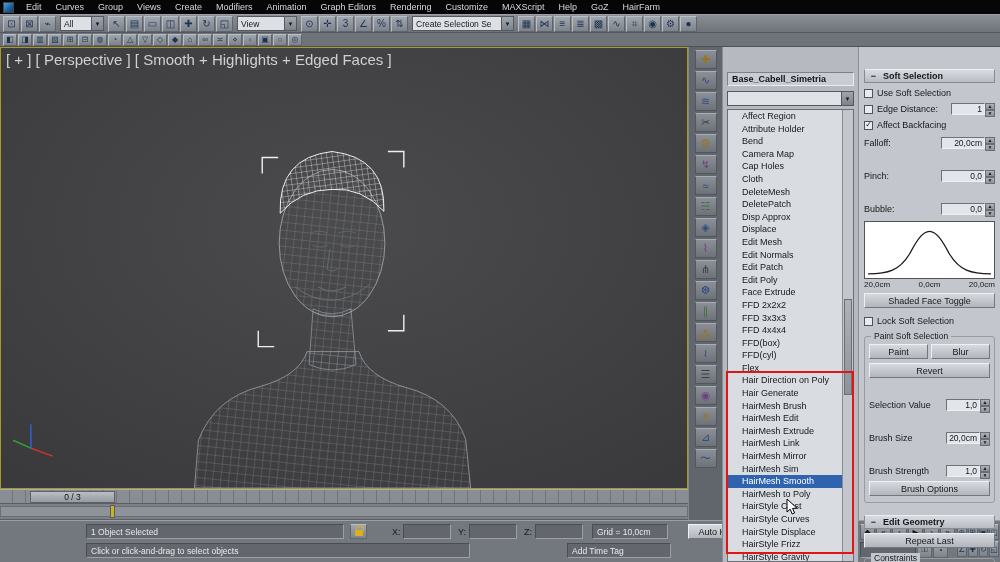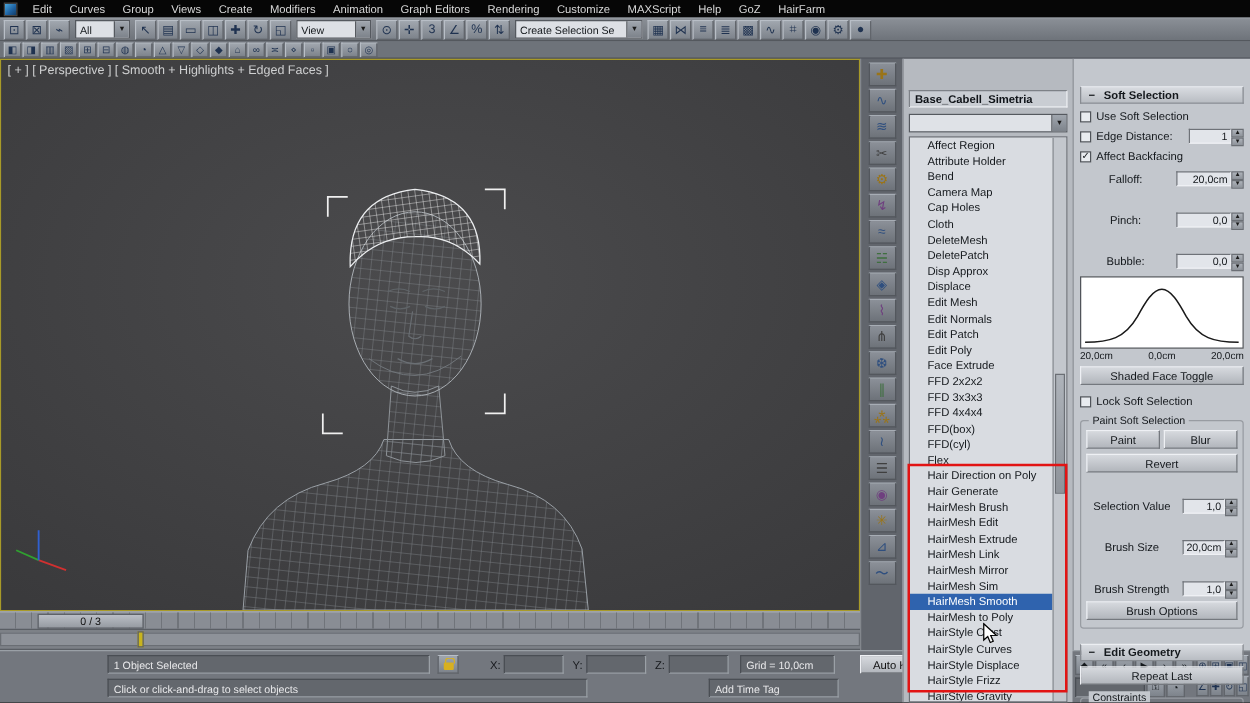--- a/index.html
+++ b/index.html
@@ -34,7 +34,7 @@
 
   
   .viewport{position:absolute;left:0;top:47px;width:688px;height:442px;border:1px solid #a89a28;background:#3c3c3e}
-  .vp-label{position:absolute;left:5px;top:3px;color:#cfd0d1;font-size:10px;z-index:2;white-space:nowrap}
+  .vp-label{position:absolute;left:5px;top:3px;color:#cfd0d1;font-size:15px;z-index:2;white-space:nowrap}
   svg.vp{position:absolute;left:0;top:0;width:100%;height:100%}
 
   

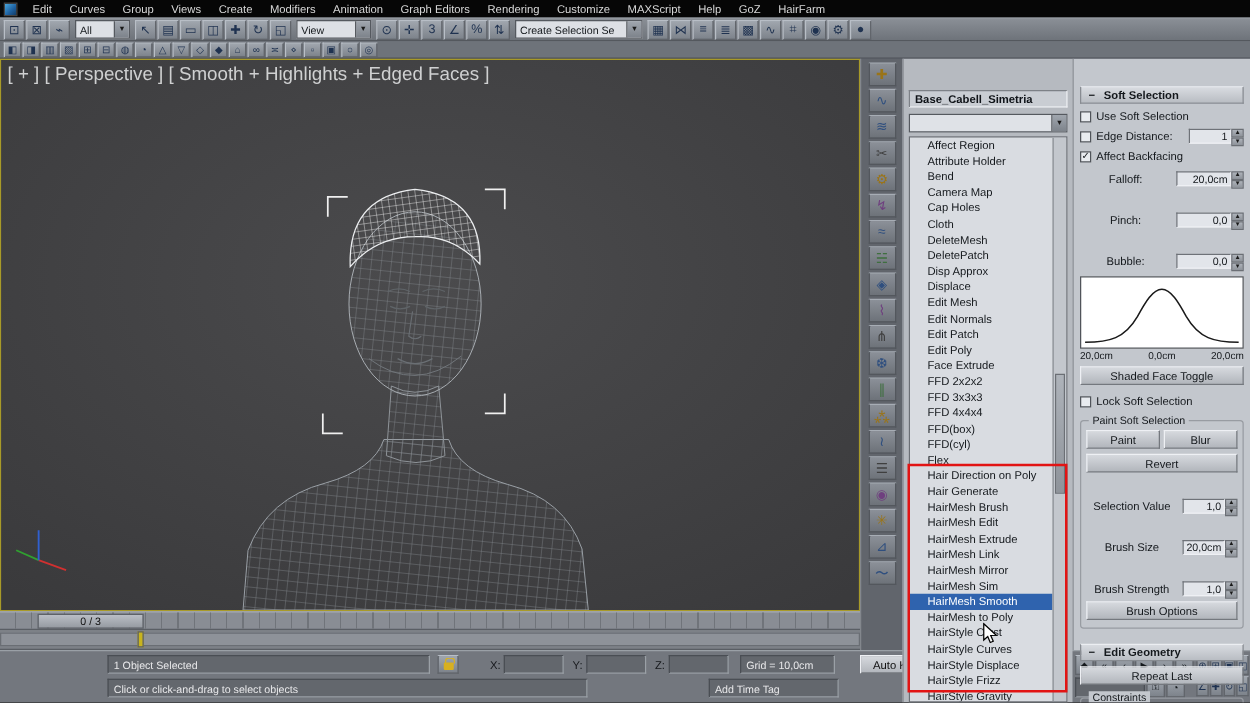--- a/index.html
+++ b/index.html
@@ -76,7 +76,7 @@
   .chk.on::after{content:"✓";margin-top:-1px}
   .grow{flex:1}
   .spin-row{display:flex;align-items:center;margin-top:21px}
-  .spin-row .lbl{flex:1;text-align:center;padding-right:4px;white-space:nowrap}
+  .spin-row .lbl{flex:1;text-align:left;padding-right:4px;white-space:nowrap}
   .spin{display:flex;height:12px;flex:none}
   .spin .val{width:44px;background:#e2e5ea;border:1px solid #6e7278;border-bottom-color:#eef0f4;
     border-right-color:#eef0f4;font-size:8.5px;display:flex;align-items:center;justify-content:flex-end;padding-right:2px}

